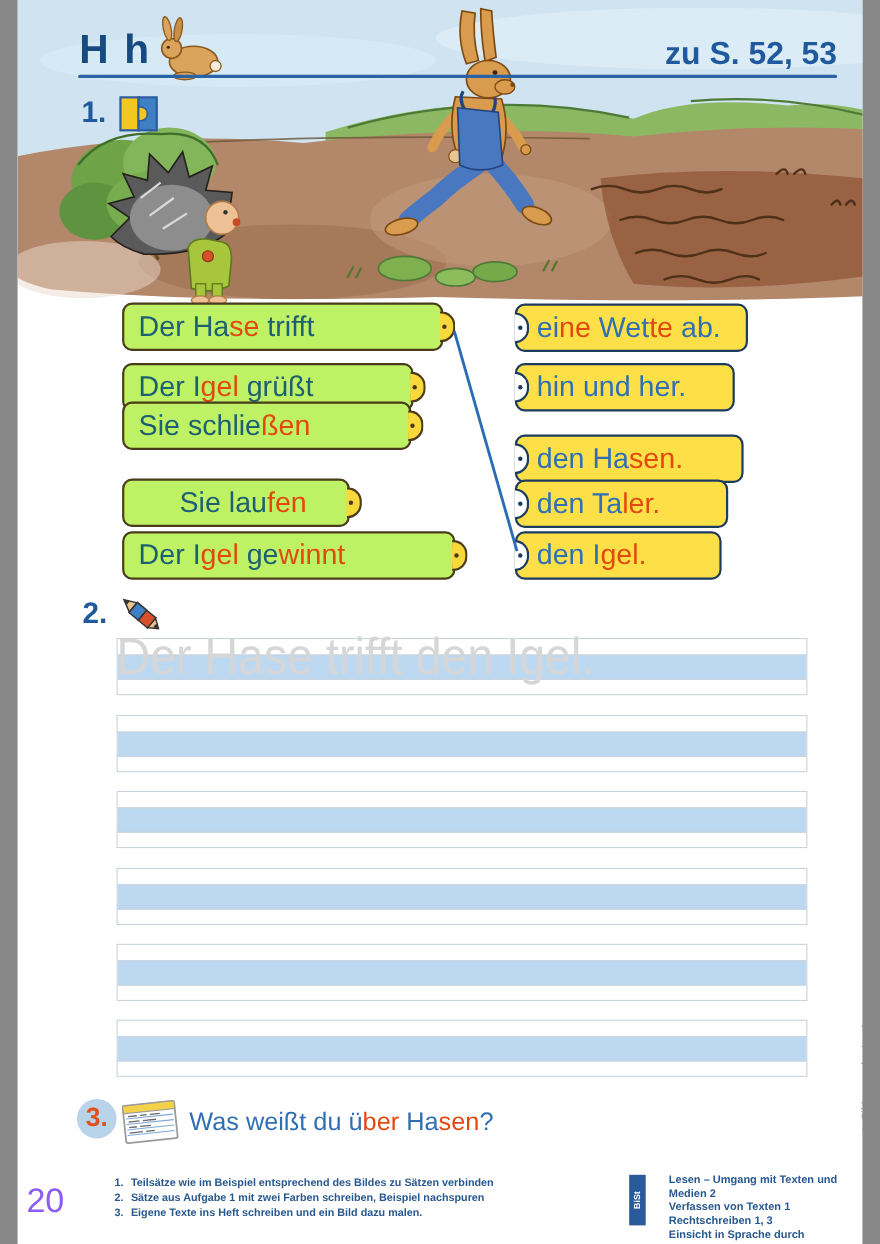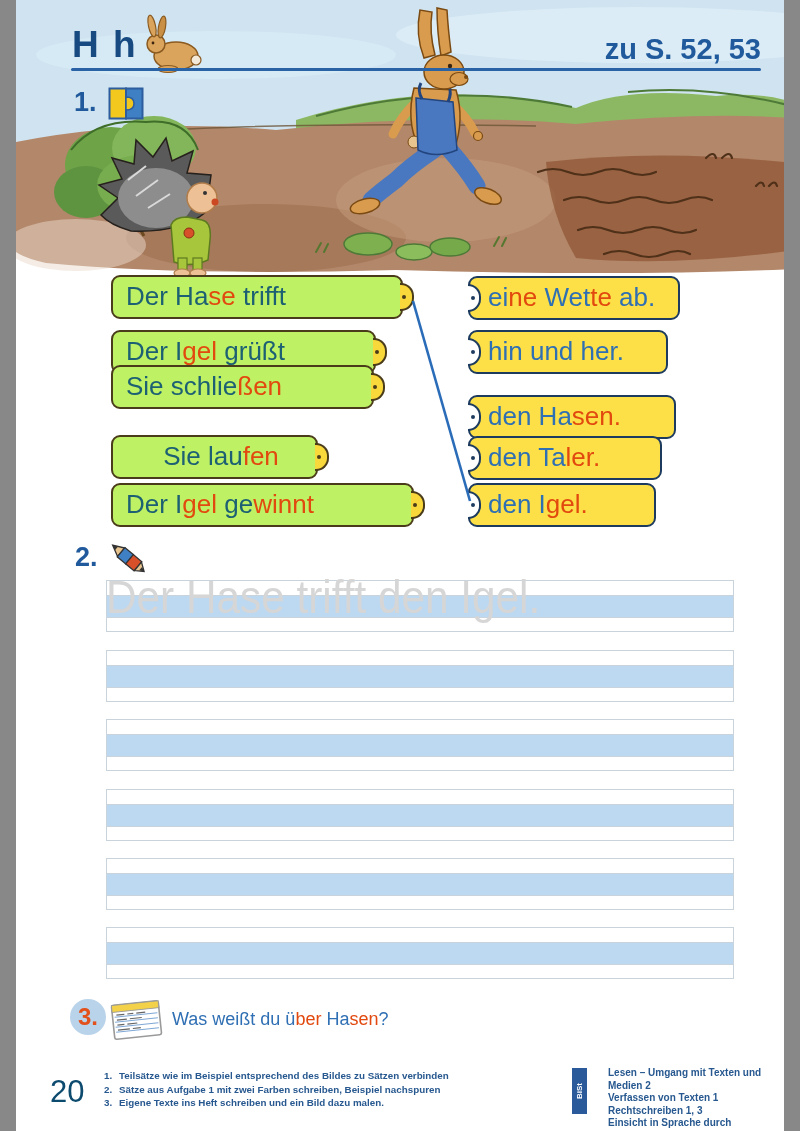--- a/index.html
+++ b/index.html
@@ -43,7 +43,7 @@
   
   .t3circle{left:54px;top:999px;width:36px;height:36px;border-radius:50%;background:#b9d3ea;
         text-align:center;line-height:36px;font-size:24px;color:#e2511c;font-weight:bold;}
-  .question{left:156px;top:1002px;font-size:18px;line-height:34px;white-space:nowrap;}
+  .question{left:156px;top:1002px;font-size:23px;line-height:34px;white-space:nowrap;}
 
   
   .pagenum{left:34px;top:1074px;font-size:31px;color:#0c4a6e;}

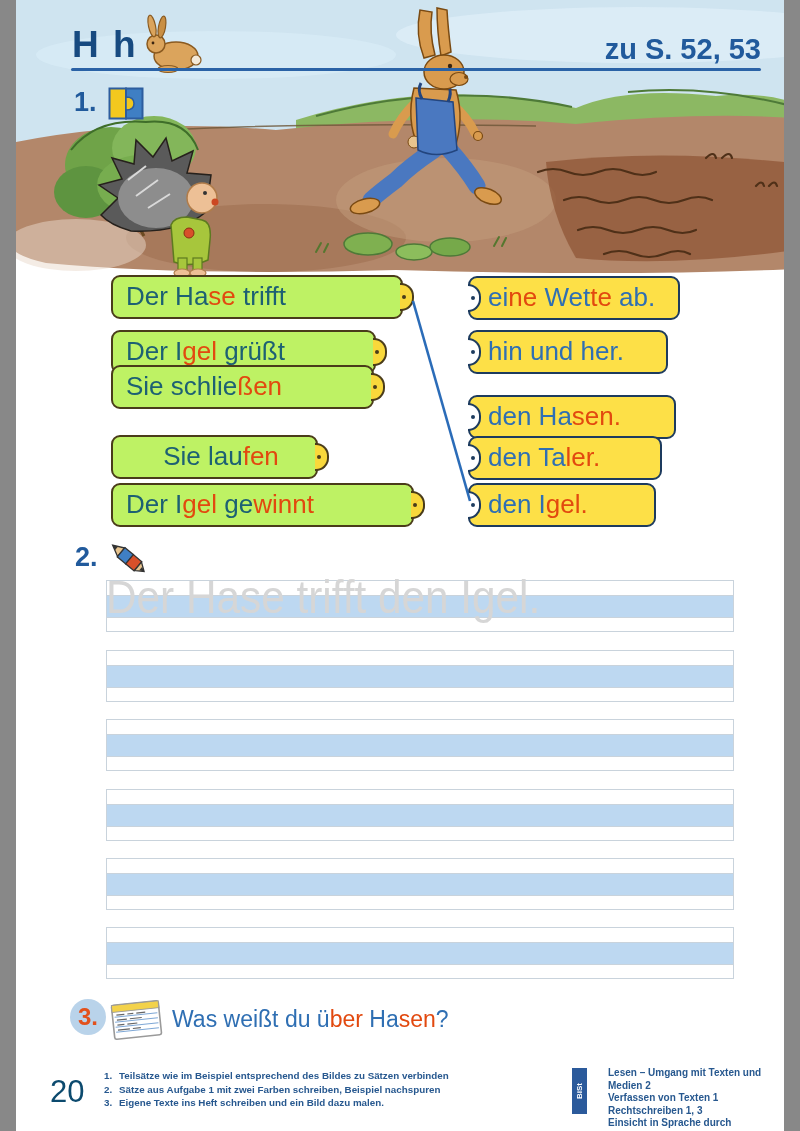--- a/index.html
+++ b/index.html
@@ -46,7 +46,7 @@
   .question{left:156px;top:1002px;font-size:23px;line-height:34px;white-space:nowrap;}
 
   
-  .pagenum{left:34px;top:1074px;font-size:31px;color:#0c4a6e;}
+  .pagenum{left:8px;top:1074px;font-size:31px;color:#8b5cf6;}
   .footnotes{left:88px;top:1069px;font-size:9.8px;line-height:13.6px;color:#27588f;font-weight:bold;}
   .fn-num{display:inline-block;width:15px;}
   .bist{left:556px;top:1068px;width:15px;height:46px;background:#2b5a9b;display:flex;

